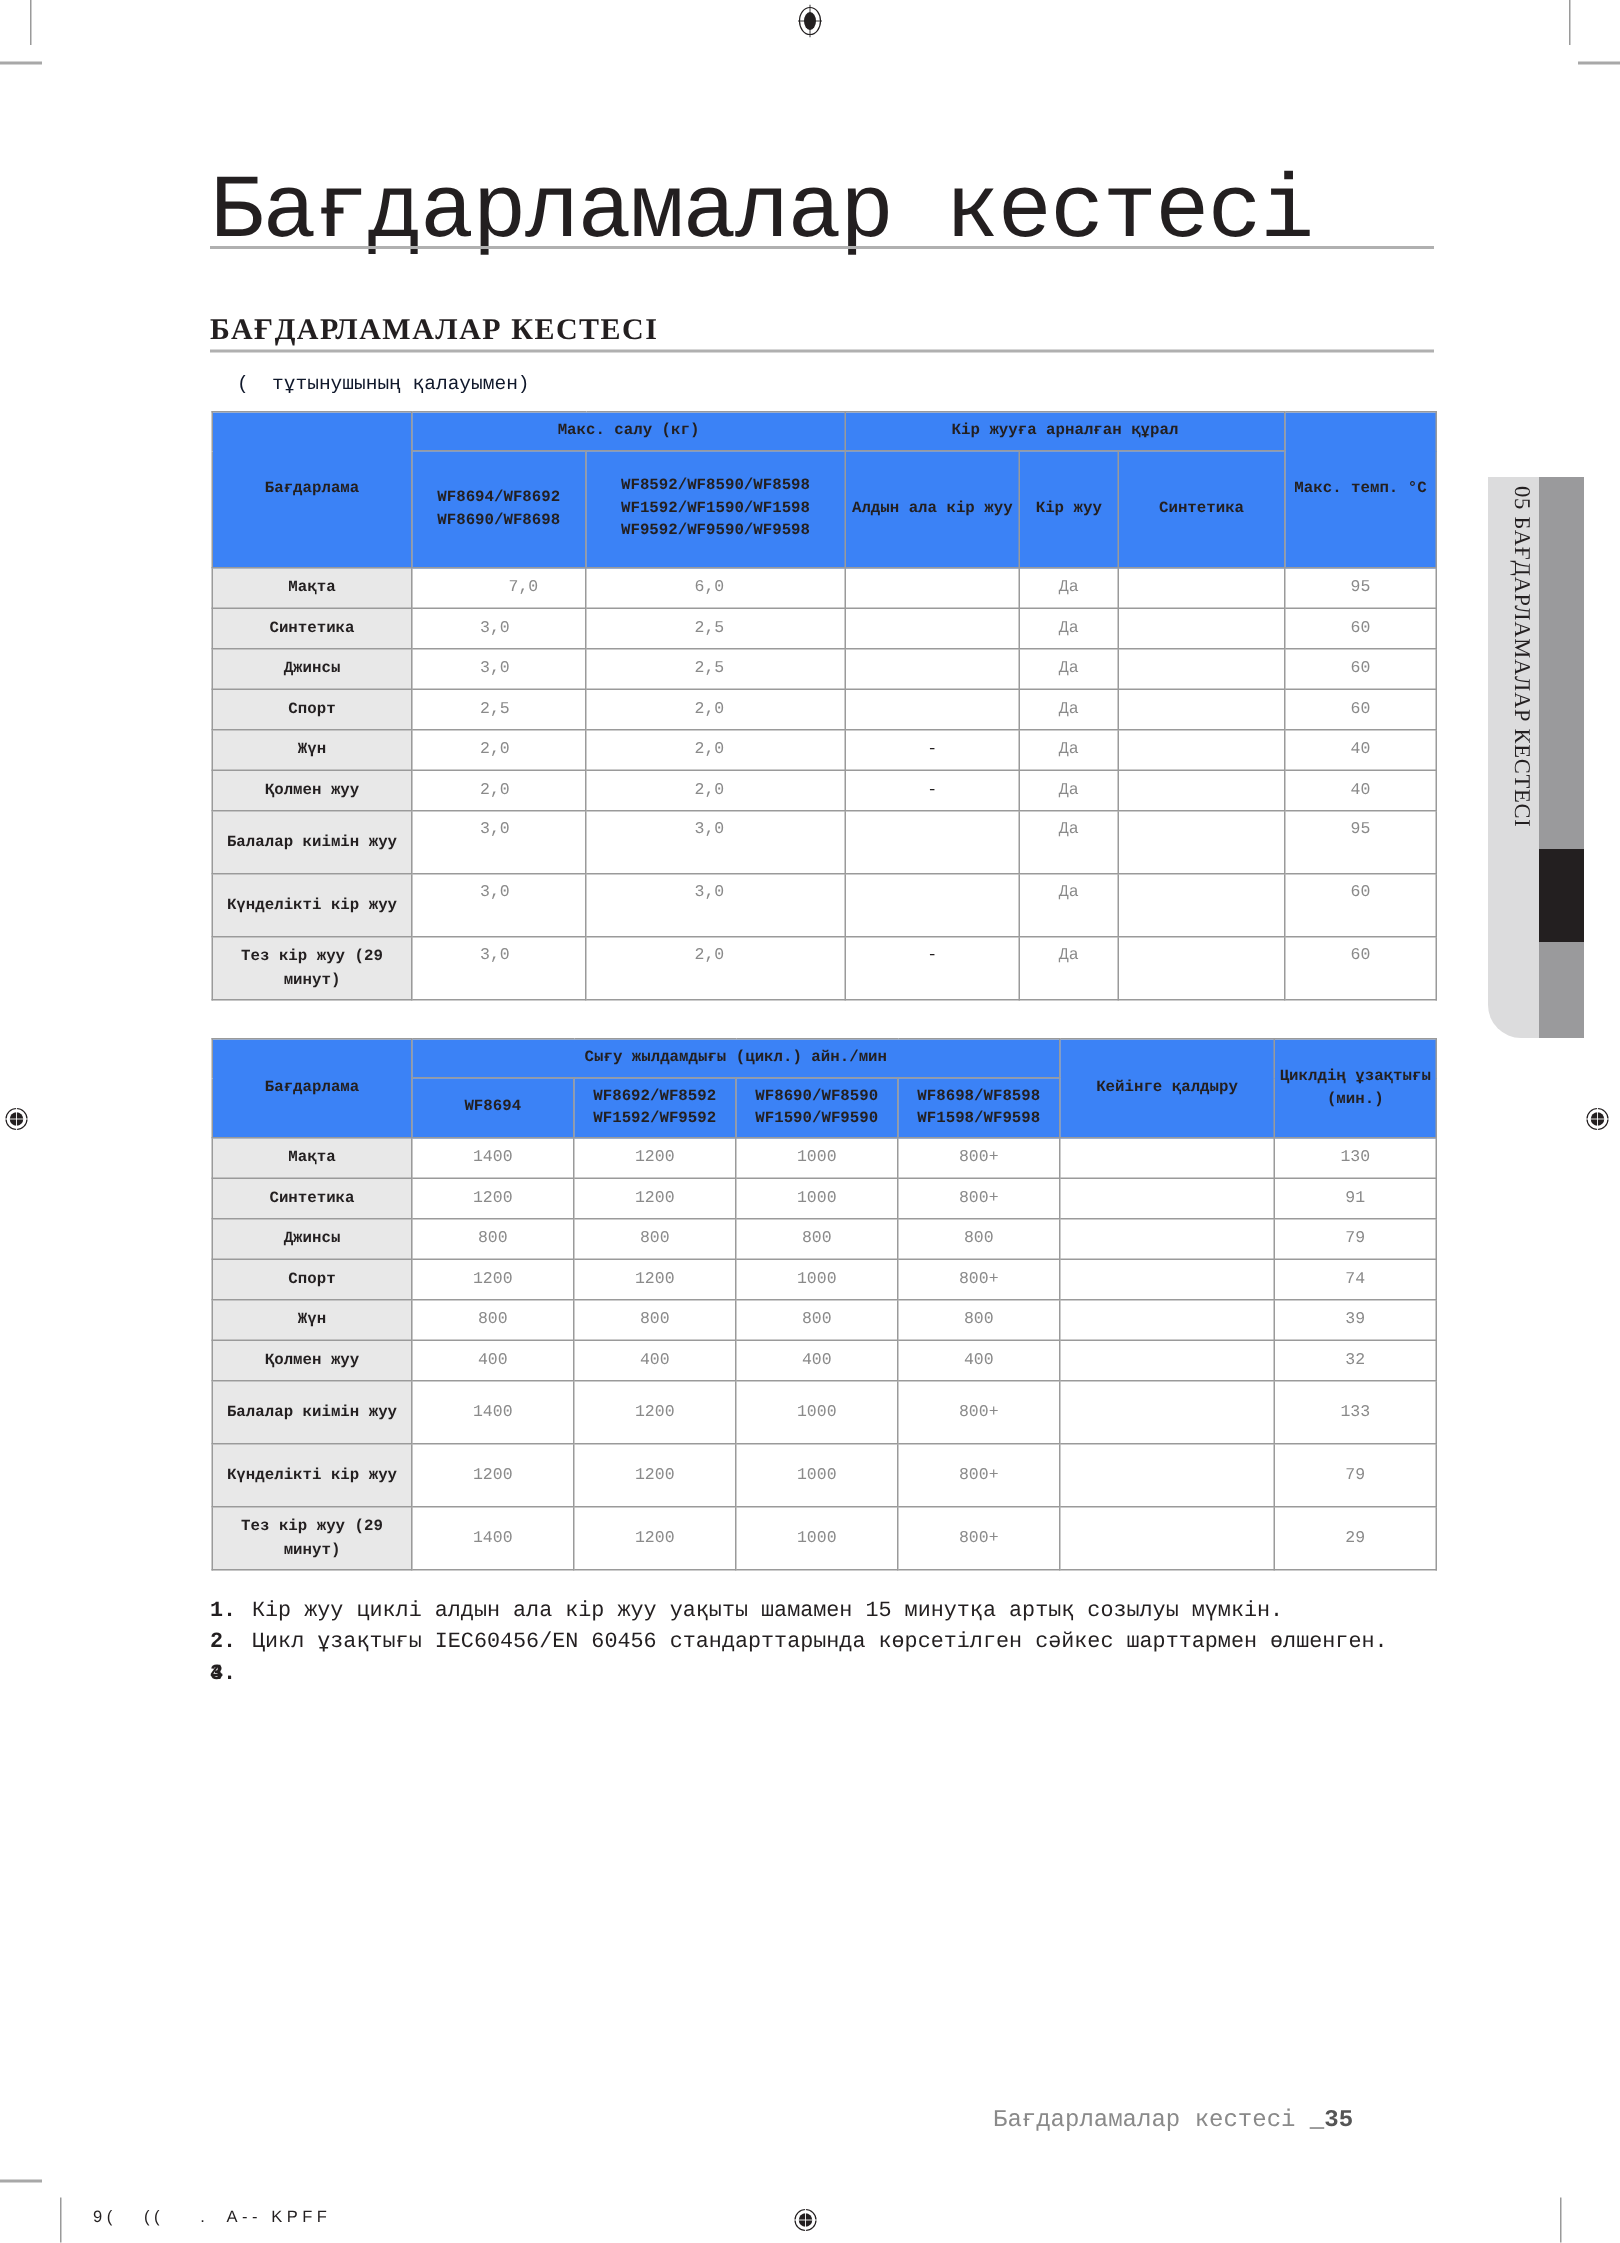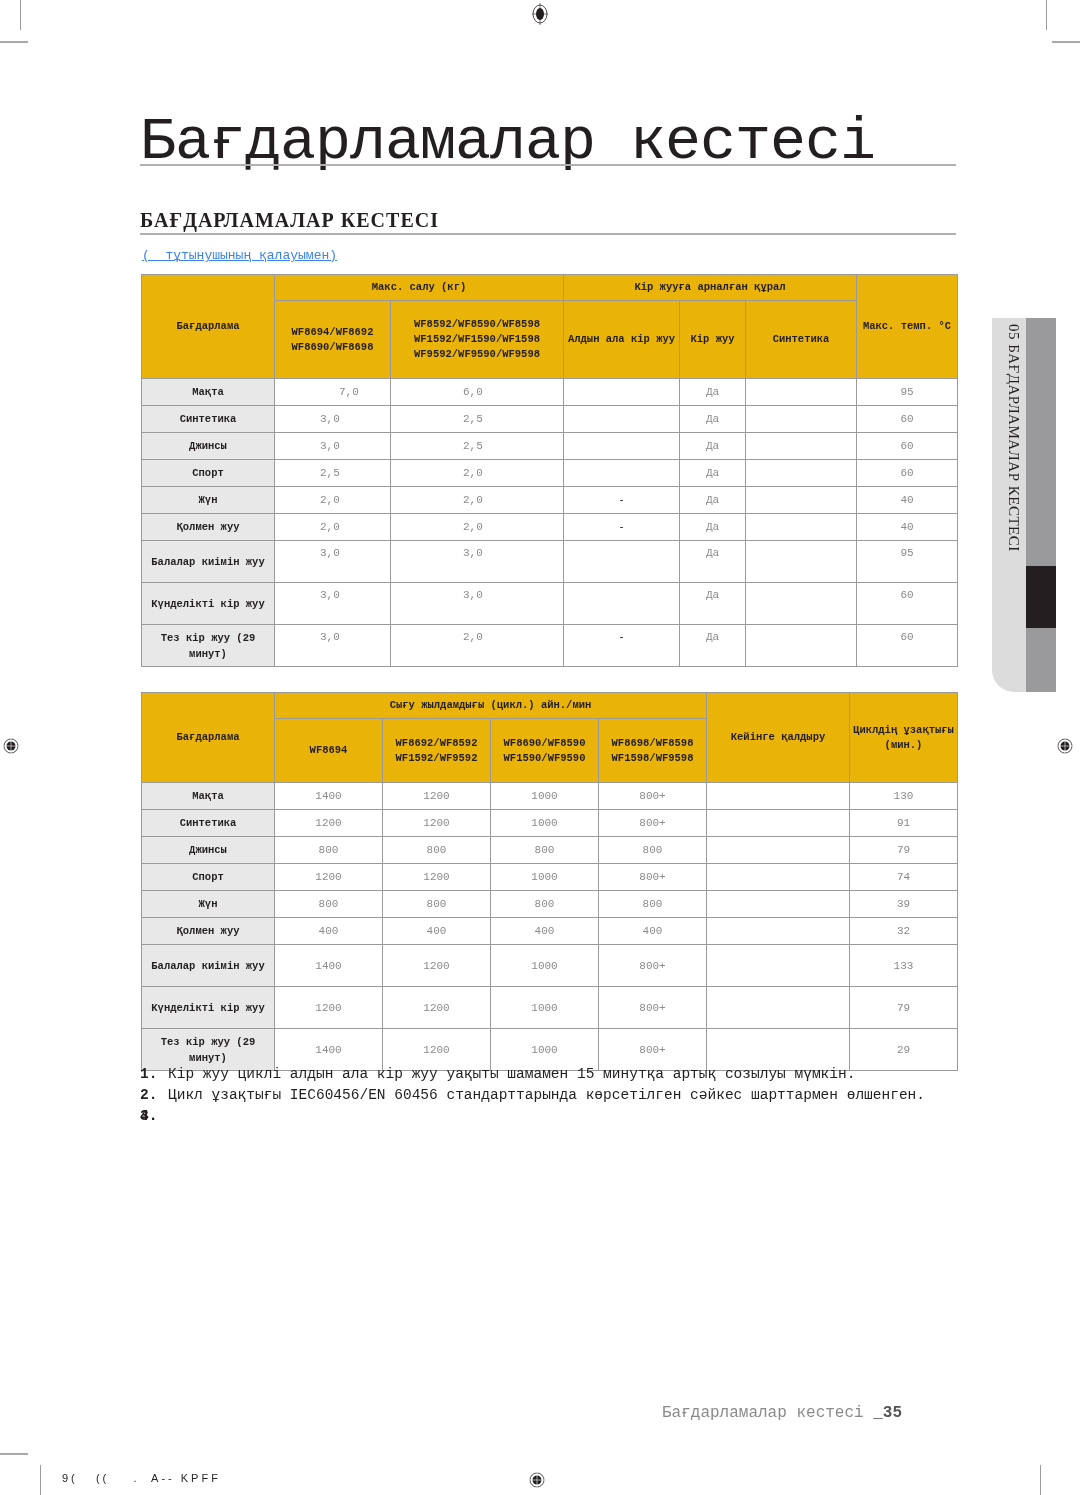--- a/index.html
+++ b/index.html
@@ -15,7 +15,7 @@
   #section-heading { left:140px; top:209px; font-family:"Liberation Serif","DejaVu Serif",serif;
                 font-weight:bold; font-size:20px; letter-spacing:1px; color:#231f20; }
   #section-rule { left:140px; top:233px; width:816px; height:2px; background:#b0b0b0; }
-  #subtitle { left:142px; top:248px; font-size:13px; color:#3b82f6; white-space:pre;text-decoration:underline; }
+  #subtitle { left:158px; top:248px; font-size:13px; color:#0f172a; white-space:pre; }
 
   table.prog { position:absolute; border-collapse:collapse; table-layout:fixed;
                font-family:"Liberation Mono","DejaVu Sans Mono",monospace; }

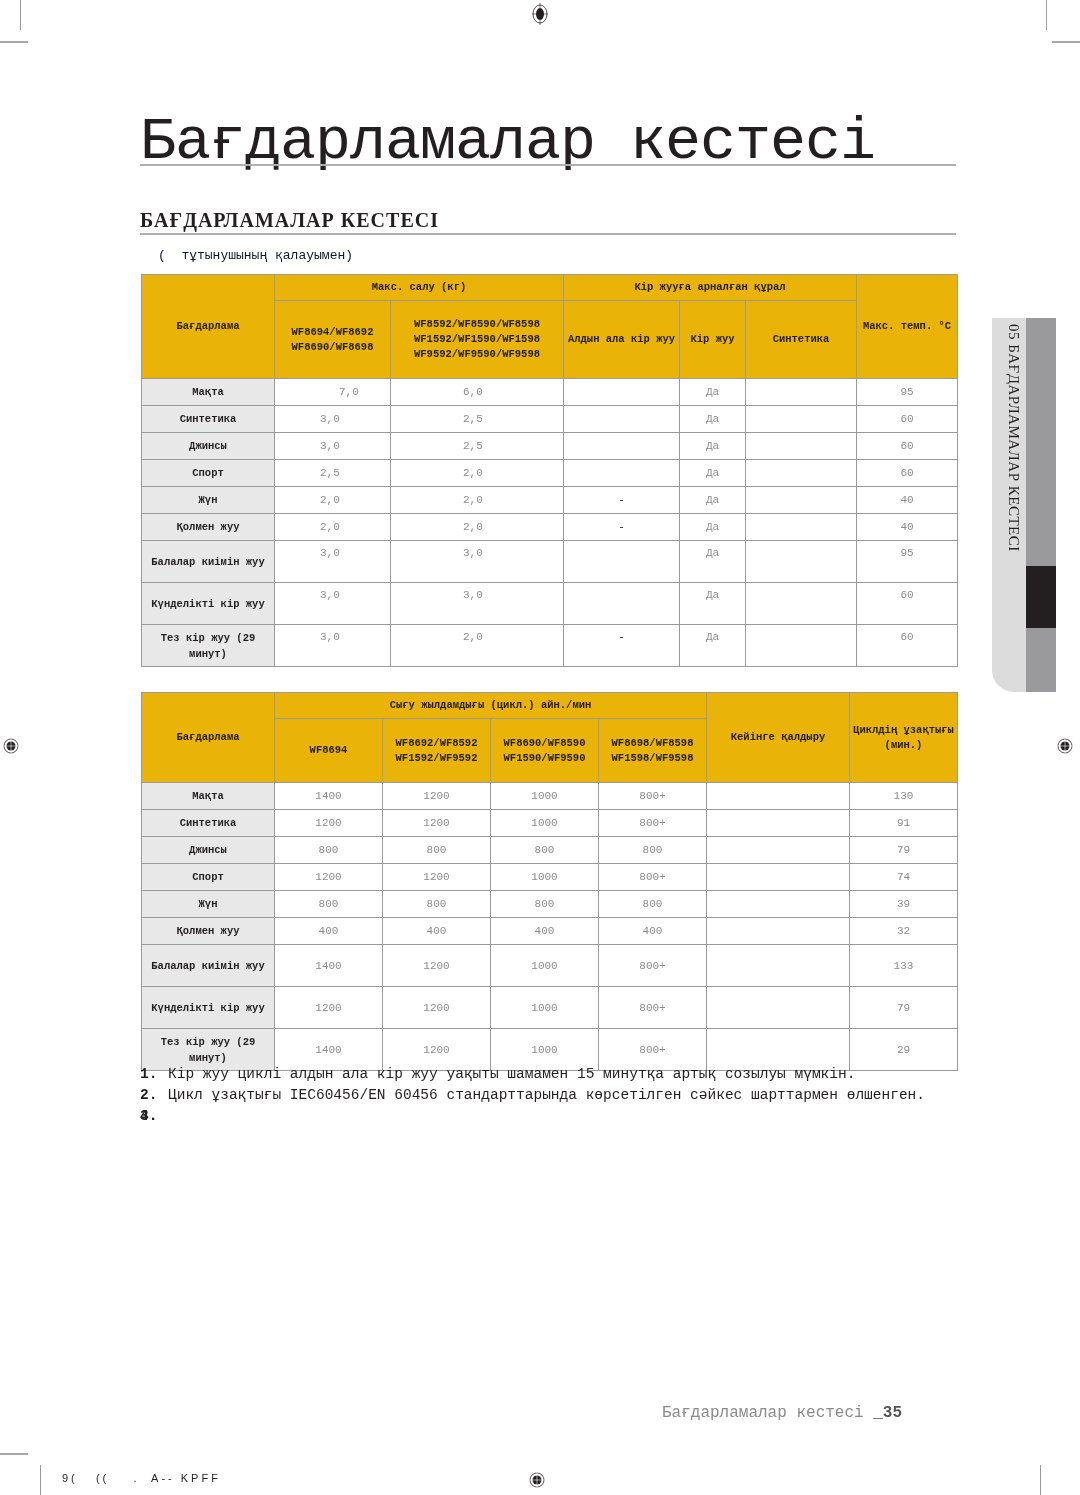--- a/index.html
+++ b/index.html
@@ -20,7 +20,7 @@
   table.prog { position:absolute; border-collapse:collapse; table-layout:fixed;
                font-family:"Liberation Mono","DejaVu Sans Mono",monospace; }
   table.prog td { border:1px solid #9a9a9a; text-align:center; vertical-align:middle; padding:0 2px; }
-  table.prog td.hd { background:#eab308; font-weight:bold; font-size:10.5px; color:#231f20; line-height:15px; }
+  table.prog td.hd { background:#3b82f6; font-weight:bold; font-size:10.5px; color:#231f20; line-height:15px; }
   table.prog td.rh { background:#e8e8e8; font-weight:bold; font-size:10.5px; color:#231f20; line-height:16px; }
   table.prog td.v { font-size:11px; color:#8a8a8a; vertical-align:top; padding-top:6px; }
   table.prog td.vm { font-size:11px; color:#8a8a8a; }

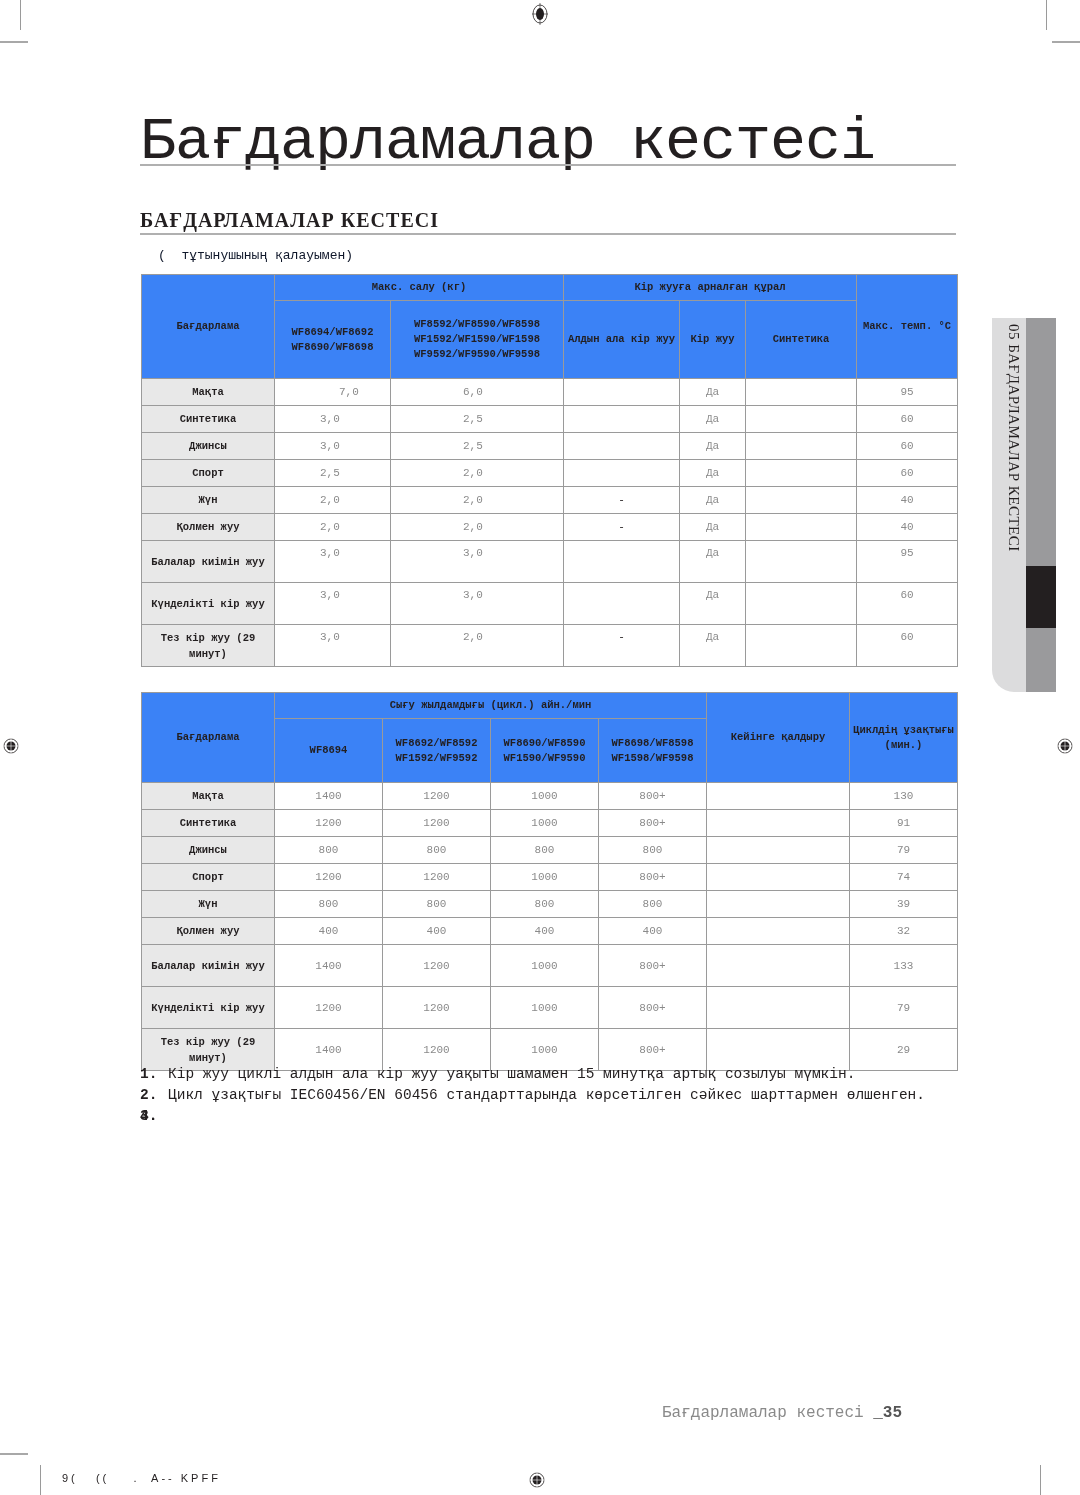--- a/index.html
+++ b/index.html
@@ -217,7 +217,7 @@
     <td class="hd" rowspan="2">Кейінге қалдыру</td>
     <td class="hd" rowspan="2">Циклдің ұзақтығы (мин.)</td>
   </tr>
-  <tr style="height:64px">
+  <tr style="height:40px">
     <td class="hd">WF8694</td>
     <td class="hd">WF8692/WF8592 WF1592/WF9592</td>
     <td class="hd">WF8690/WF8590 WF1590/WF9590</td>

